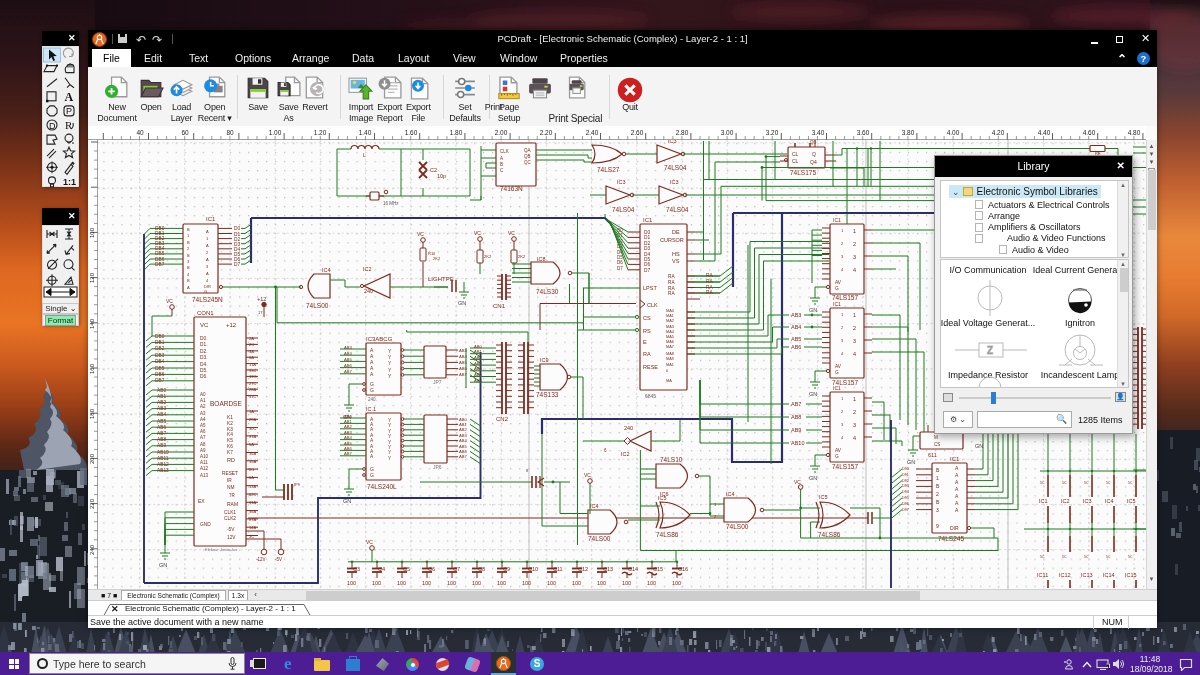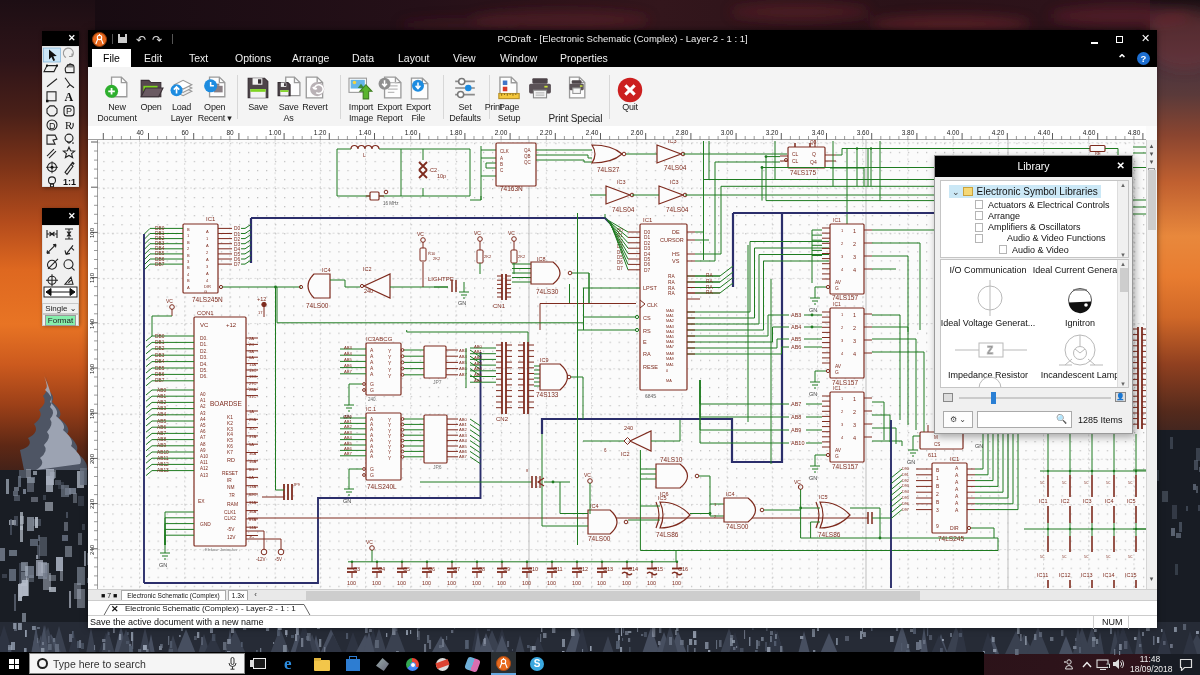--- a/index.html
+++ b/index.html
@@ -2511,7 +2511,7 @@
   <div class="abs" style="left:143px;top:259px;width:54px;font-size:9px;color:#111;">1285 Items</div>
 </div>
 
-<div class="abs" style="left:0;top:652px;width:984px;height:23px;background:#000000;">
+<div class="abs" style="left:0;top:652px;width:1200px;height:23px;background:#4c1d95;">
     <div style="position:absolute;left:9px;top:7px;width:10px;height:10px;">
       <div style="position:absolute;width:4.5px;height:4.5px;background:#fff;left:0;top:0"></div>
       <div style="position:absolute;width:4.5px;height:4.5px;background:#fff;right:0;top:0"></div>

